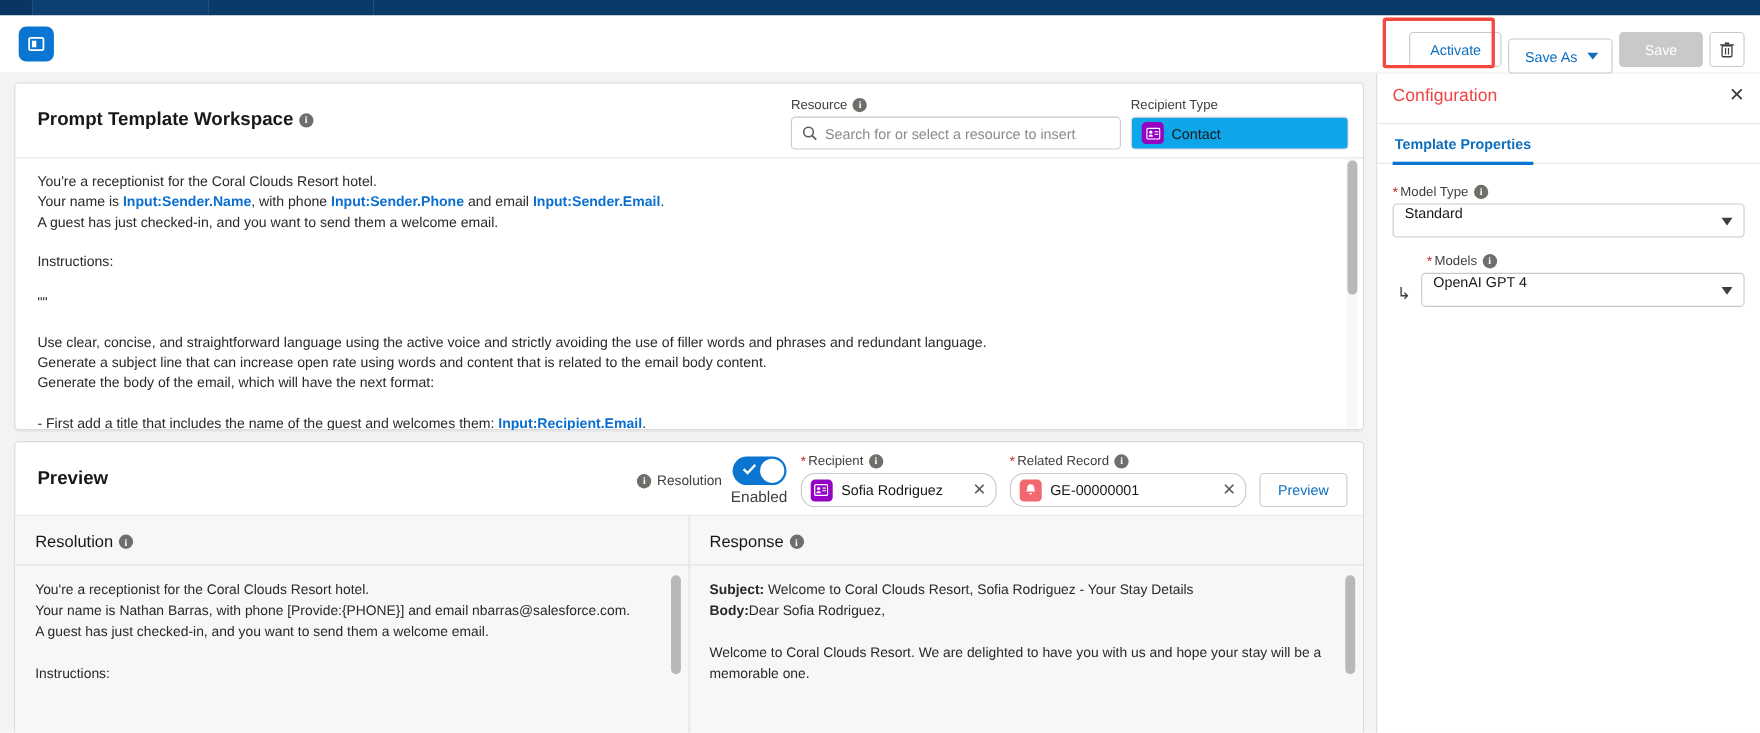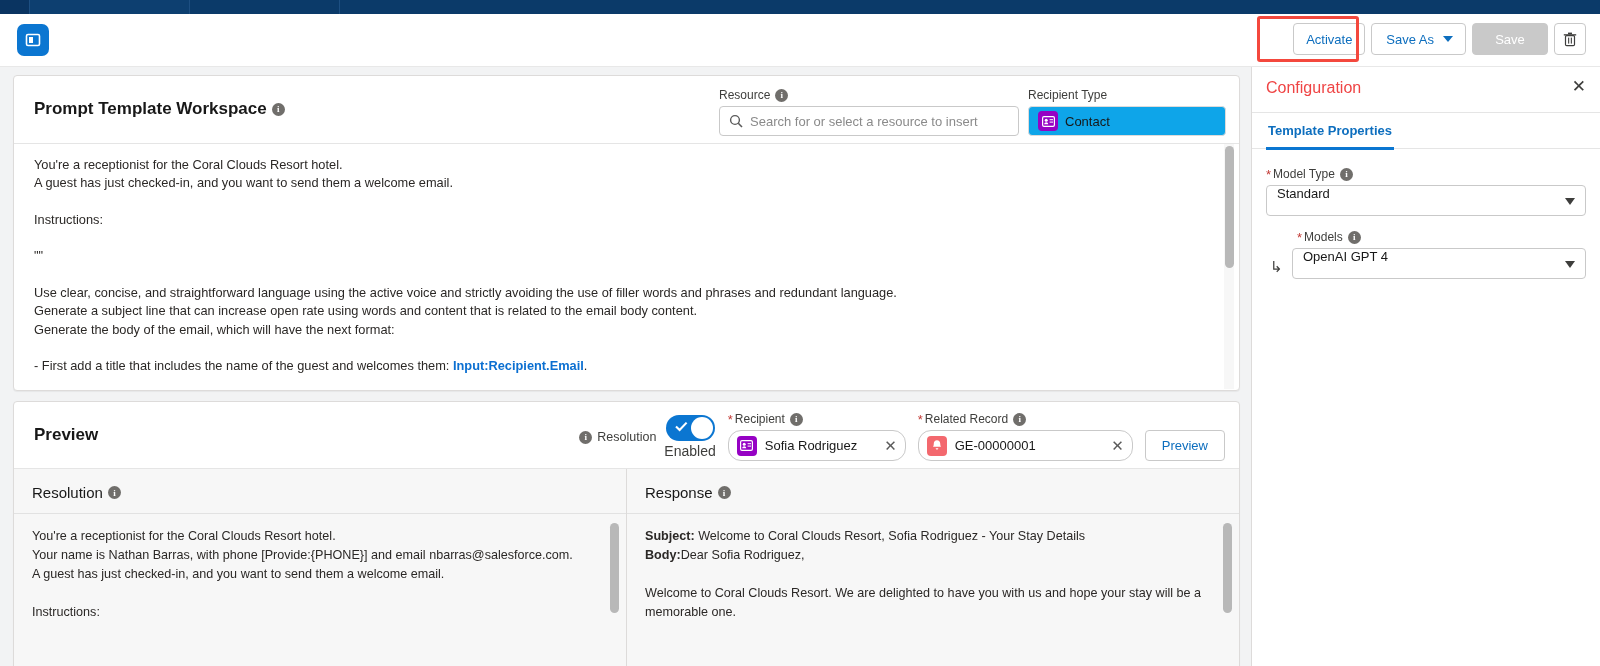--- a/index.html
+++ b/index.html
@@ -56,7 +56,7 @@
     cursor: pointer;
     white-space: nowrap;
   }
-  .btn-activate { width: 72px; }
+  .btn-activate { width: 84px; }
   .btn-saveas { padding: 0 12px 0 14px; gap: 9px; }
   .btn-saveas .caret {
     width: 0; height: 0;

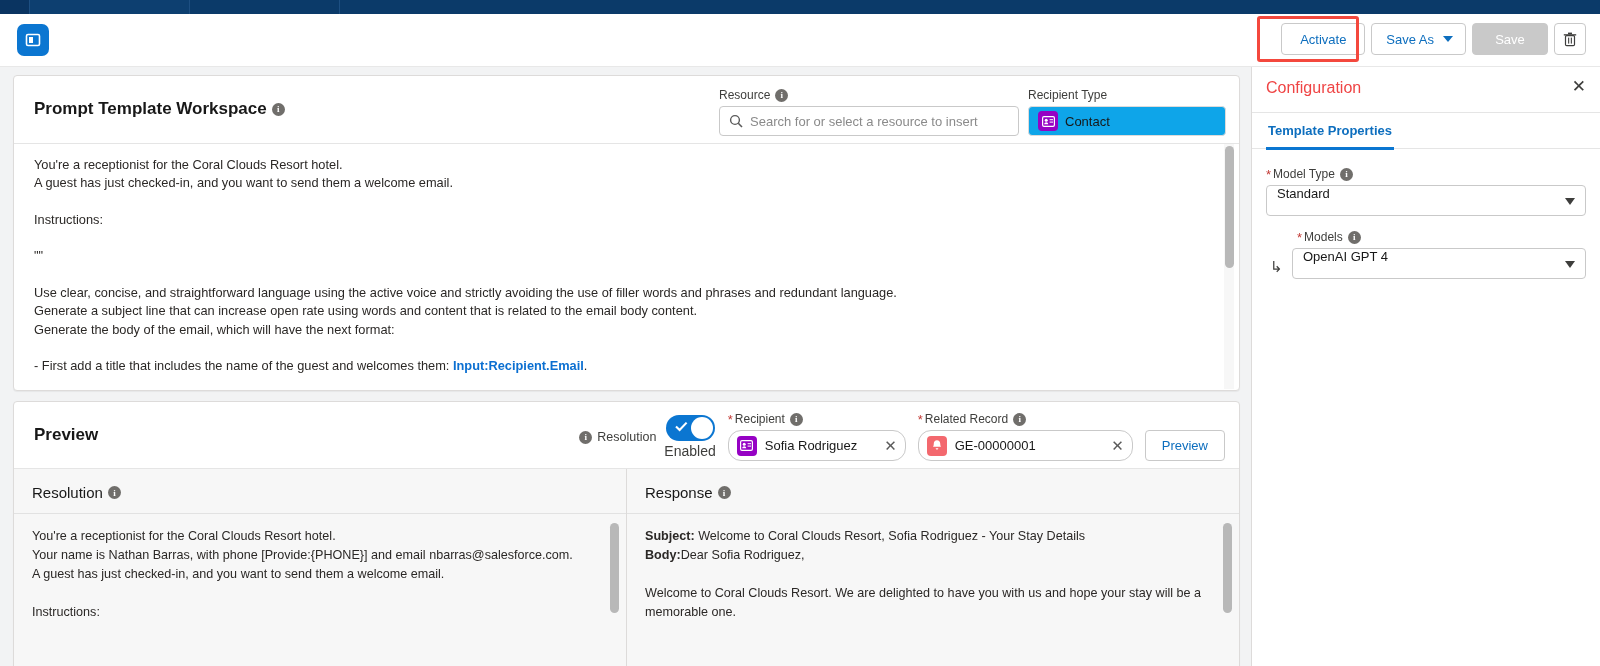--- a/index.html
+++ b/index.html
@@ -57,7 +57,7 @@
     white-space: nowrap;
   }
   .btn-activate { width: 84px; }
-  .btn-saveas { padding: 0 12px 0 14px; gap: 9px; }
+  .btn-saveas { padding: 0 12px 0 14px; gap: 9px; margin-top: 12px; }
   .btn-saveas .caret {
     width: 0; height: 0;
     border-left: 5px solid transparent;

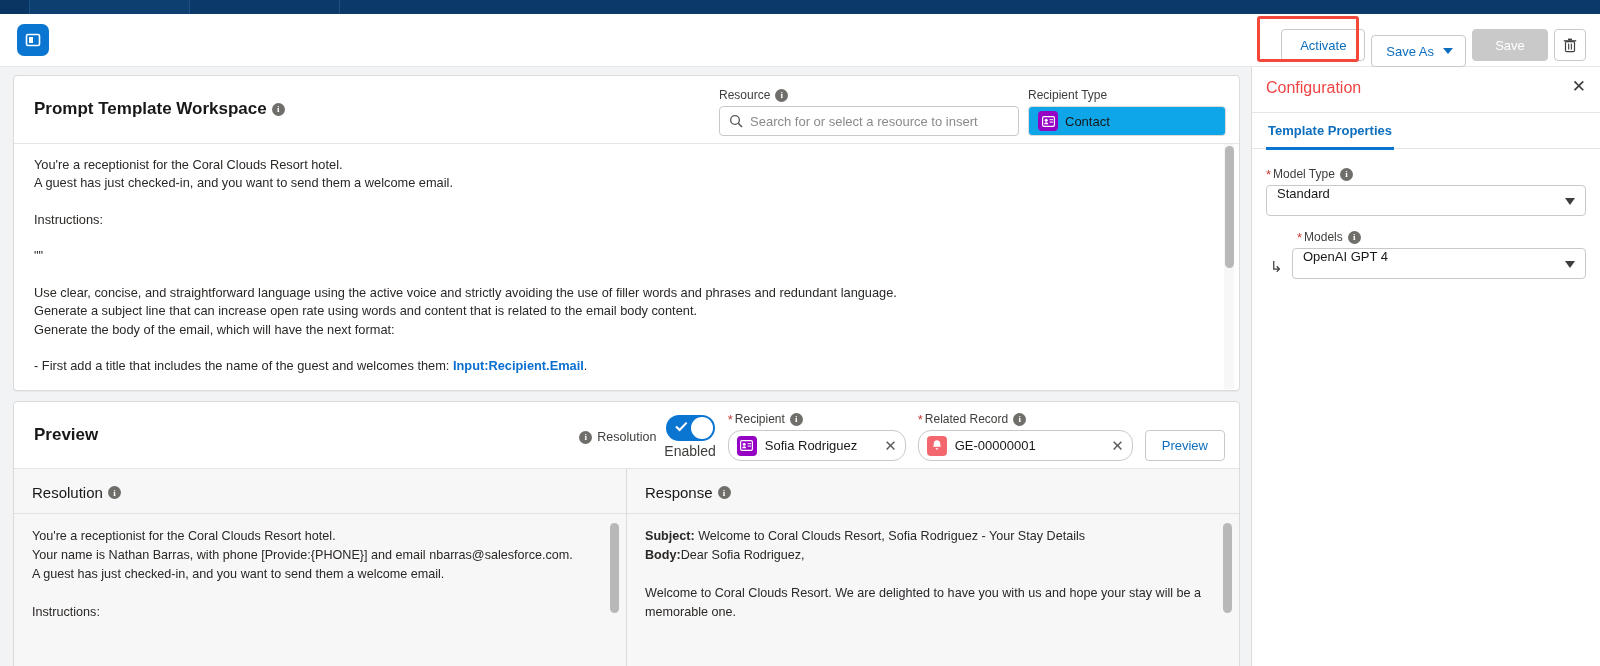--- a/index.html
+++ b/index.html
@@ -352,6 +352,7 @@
     <div class="prompt-body">
       <div id="prompt-lines">
           <p>You're a receptionist for the Coral Clouds Resort hotel.</p>
+          <p><span>Your name is </span><span class="tok">Input:Sender.Name</span><span>, with phone </span><span class="tok">Input:Sender.Phone</span><span> and email </span><span class="tok">Input:Sender.Email</span><span>.</span></p>
           <p>A guest has just checked-in, and you want to send them a welcome email.</p>
           <div class="blank"></div>
           <p>Instructions:</p>

